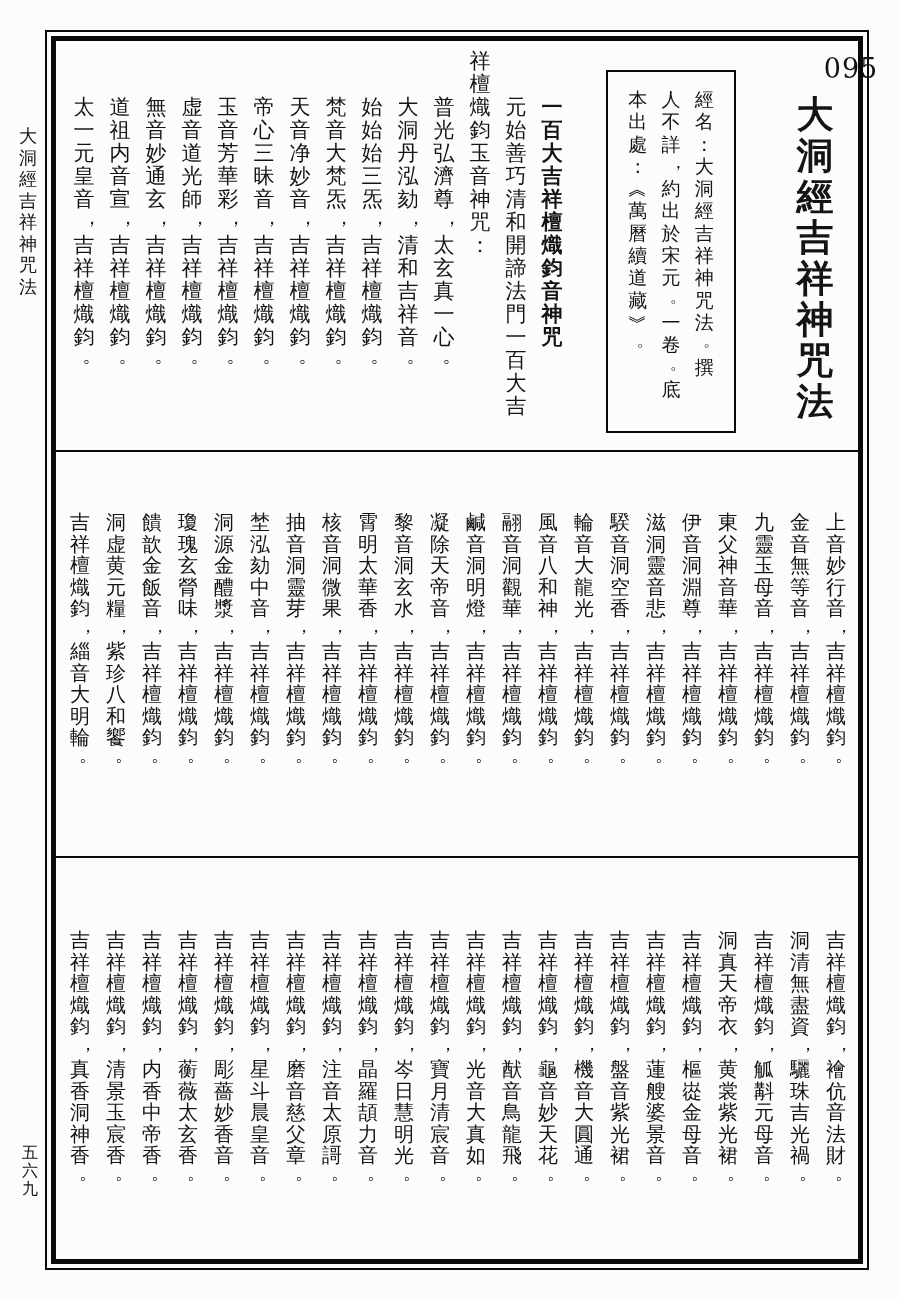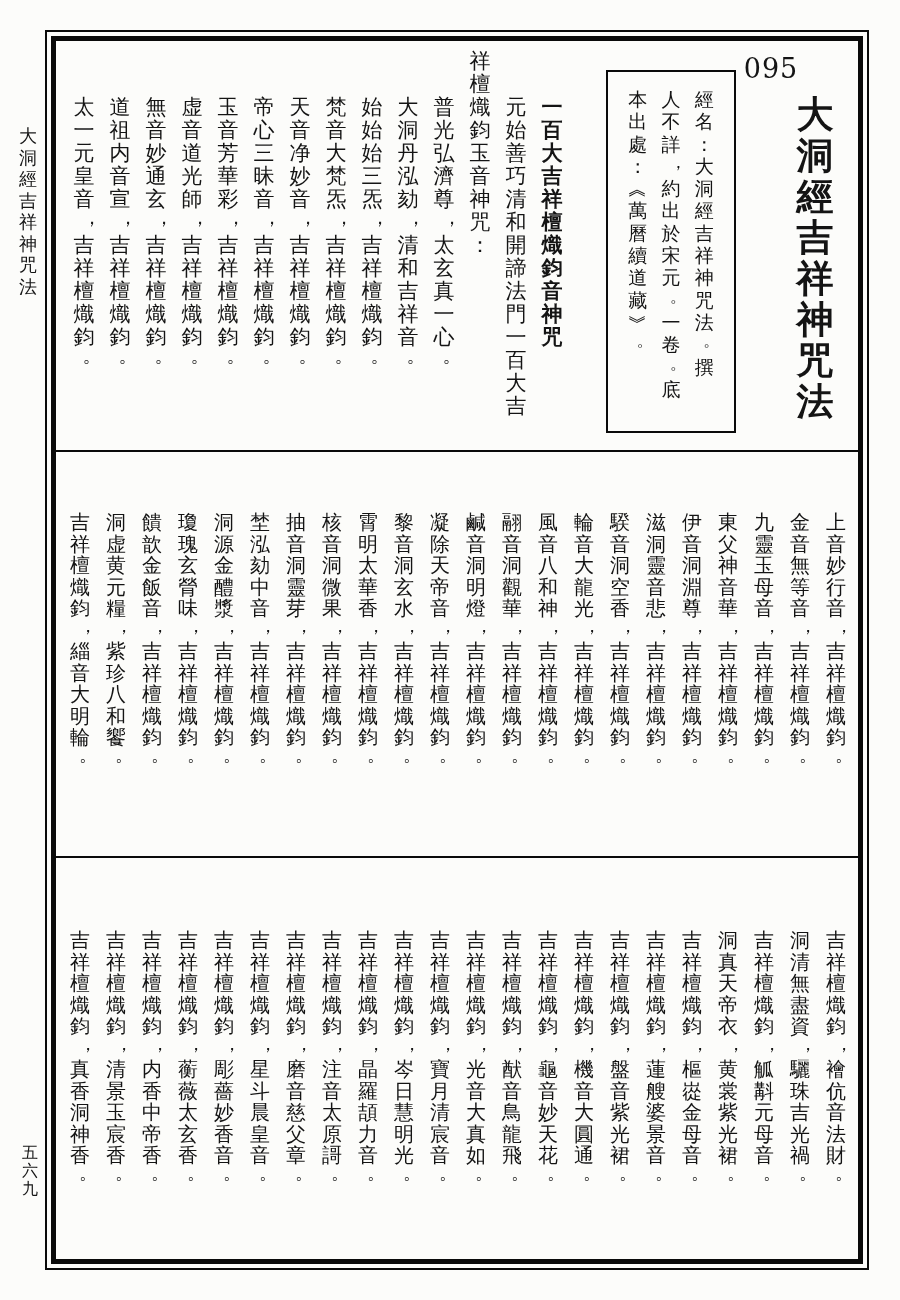--- a/index.html
+++ b/index.html
@@ -24,7 +24,7 @@
   .page-number  { position:absolute; left:17px; top:1144px; width:26px; --cell:18px; font-size:16px; }
 
   
-  .code { position:absolute; left:737px; top:53px; width:68px; text-align:center;
+  .code { position:absolute; left:817px; top:53px; width:68px; text-align:center;
           font-size:27px; letter-spacing:1px; font-family:"DejaVu Serif","Liberation Serif",serif; }
   .main-title { position:absolute; left:789px; top:94px; width:52px; --cell:41px; font-size:37px; font-weight:bold; }
 

